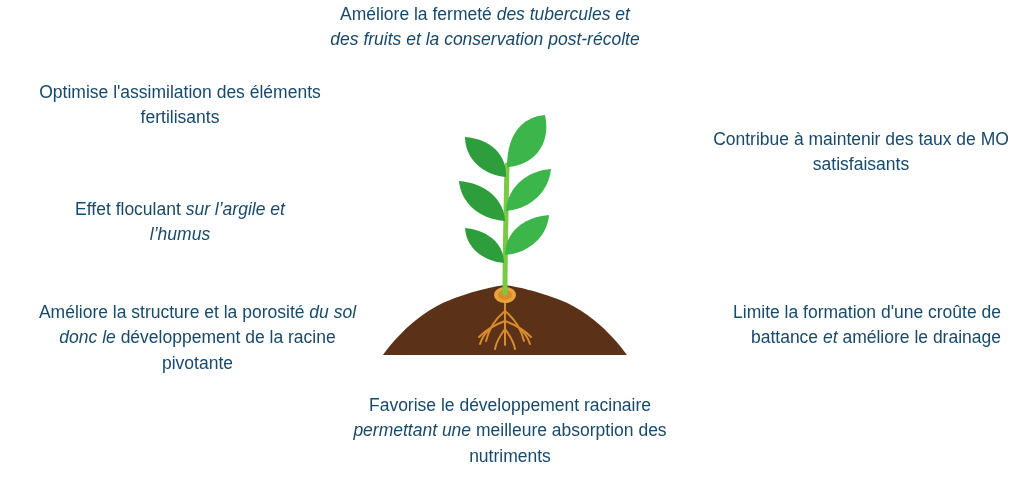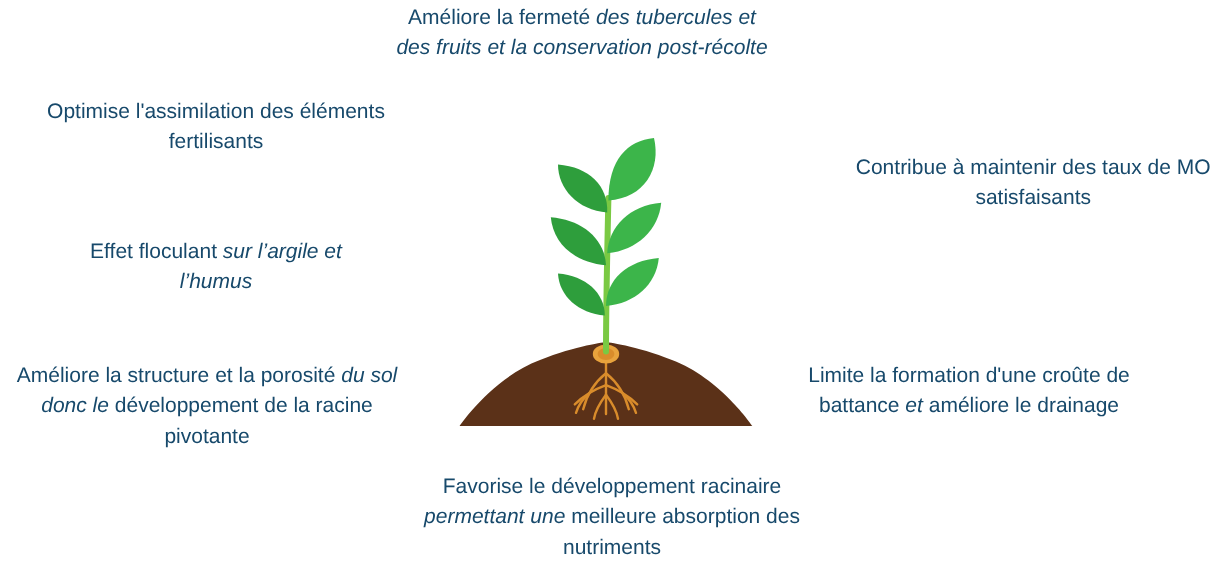--- a/index.html
+++ b/index.html
@@ -38,7 +38,7 @@
   #t-top      { left: 330px;  top: 2px;   width: 310px; }
   #t-left-1   { left: 20px;   top: 80px;  width: 320px; }
   #t-left-2   { left: 60px;   top: 197px; width: 240px; }
-  #t-left-3   { left: 0px;    top: 300px; width: 345px; }
+  #t-left-3   { left: 0px;    top: 300px; width: 345px; padding-left: 25px; }
   #t-right-1  { left = 0;     }
   #t-right-1  { left: 696px;  top: 80px;  width: 330px; margin-top: 47px; }
   #t-right-2  { left: 680px;  top: 210px; width: 320px; }

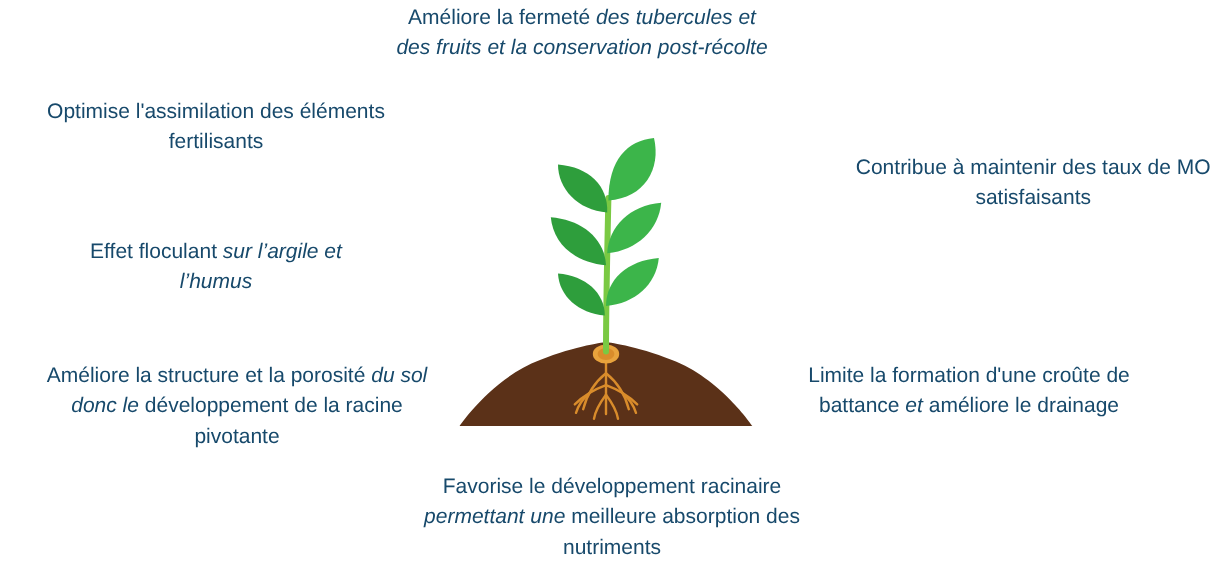--- a/index.html
+++ b/index.html
@@ -42,7 +42,7 @@
   #t-right-1  { left = 0;     }
   #t-right-1  { left: 696px;  top: 80px;  width: 330px; margin-top: 47px; }
   #t-right-2  { left: 680px;  top: 210px; width: 320px; }
-  #t-right-3  { left: 645px;  top: 300px; width: 325px; }
+  #t-right-3  { left: 676px;  top: 300px; width: 325px; text-align: right; }
   #t-bottom   { left: 330px;  top: 393px; width: 360px; }
 
   

